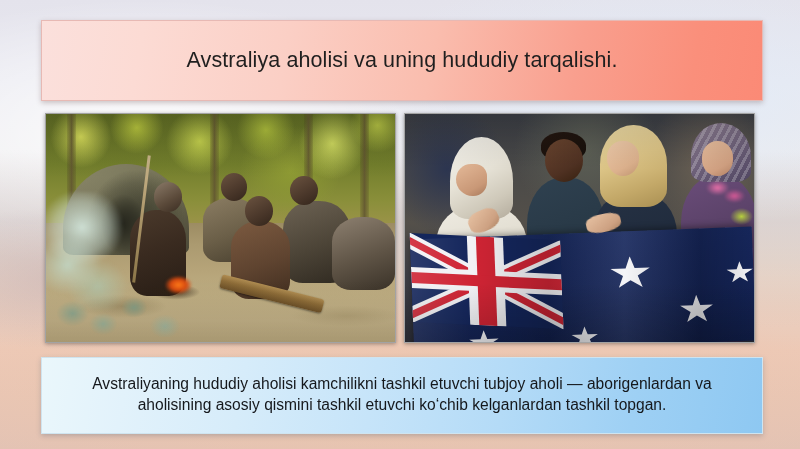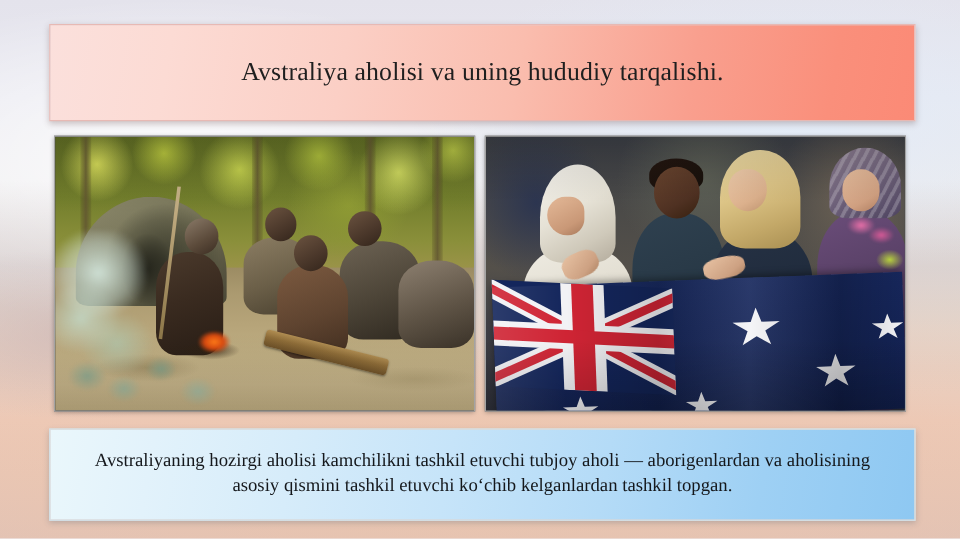--- a/index.html
+++ b/index.html
@@ -17,7 +17,6 @@
     height: 449px;
     overflow: hidden;
     background: #e9e6ee;
-    font-family: Liberation Serif, serif;
   }
 
   

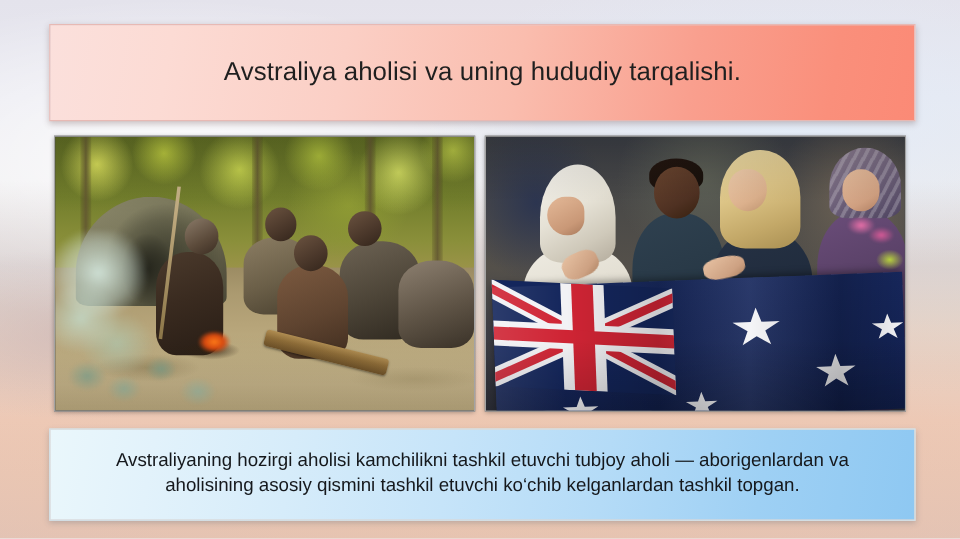--- a/index.html
+++ b/index.html
@@ -529,7 +529,7 @@
   </div>
 
   <div class="caption-box">
-    <div class="caption-text">Avstraliyaning hozirgi aholisi kamchilikni tashkil etuvchi tubjoy aholi — aborigenlardan va aholisining asosiy qismini tashkil etuvchi ko‘chib kelganlardan tashkil topgan.</div>
+    <div class="caption-text">Avstraliyaning hududiy aholisi kamchilikni tashkil etuvchi tubjoy aholi — aborigenlardan va aholisining asosiy qismini tashkil etuvchi ko‘chib kelganlardan tashkil topgan.</div>
   </div>
 
 </div>

